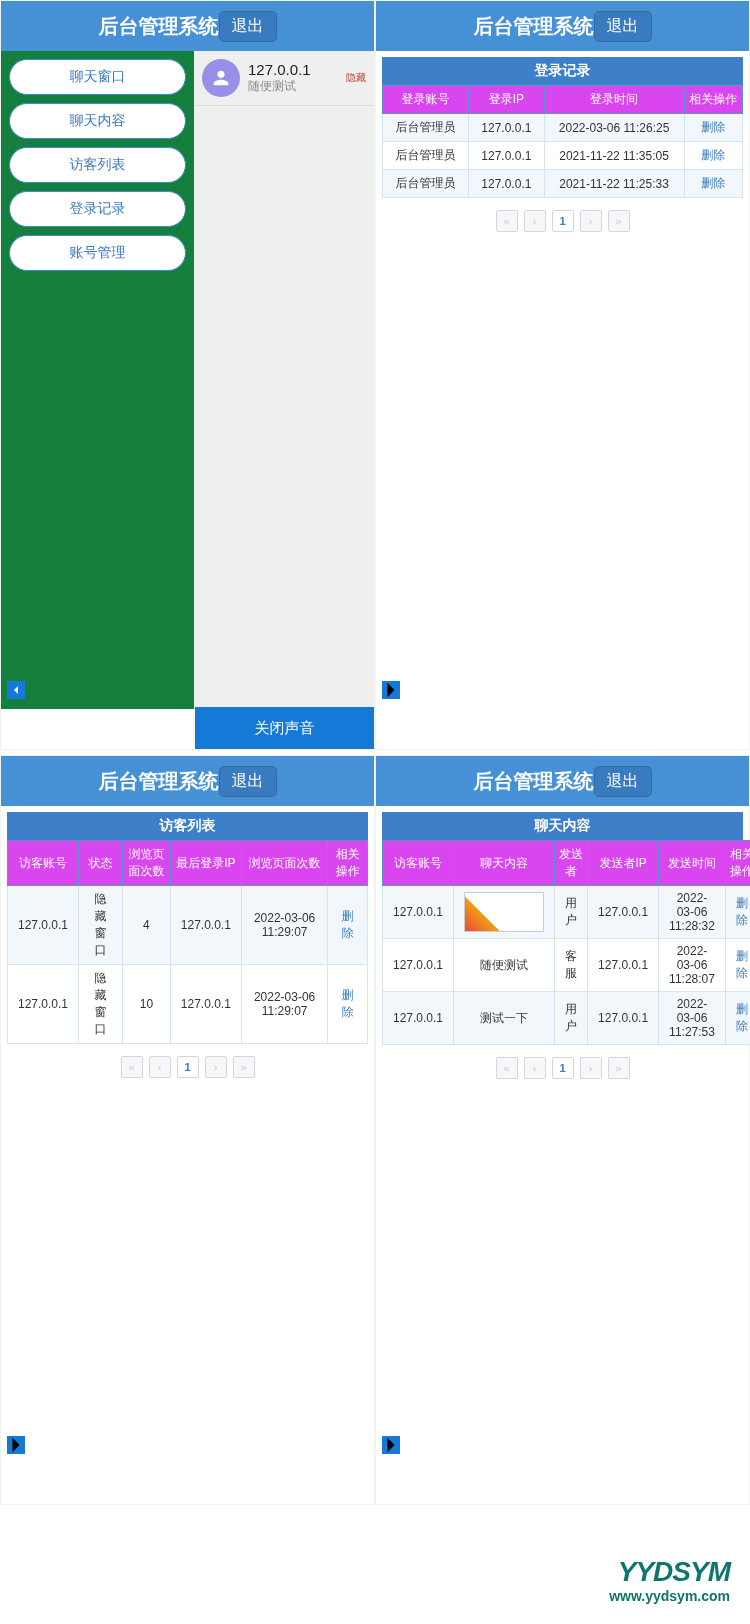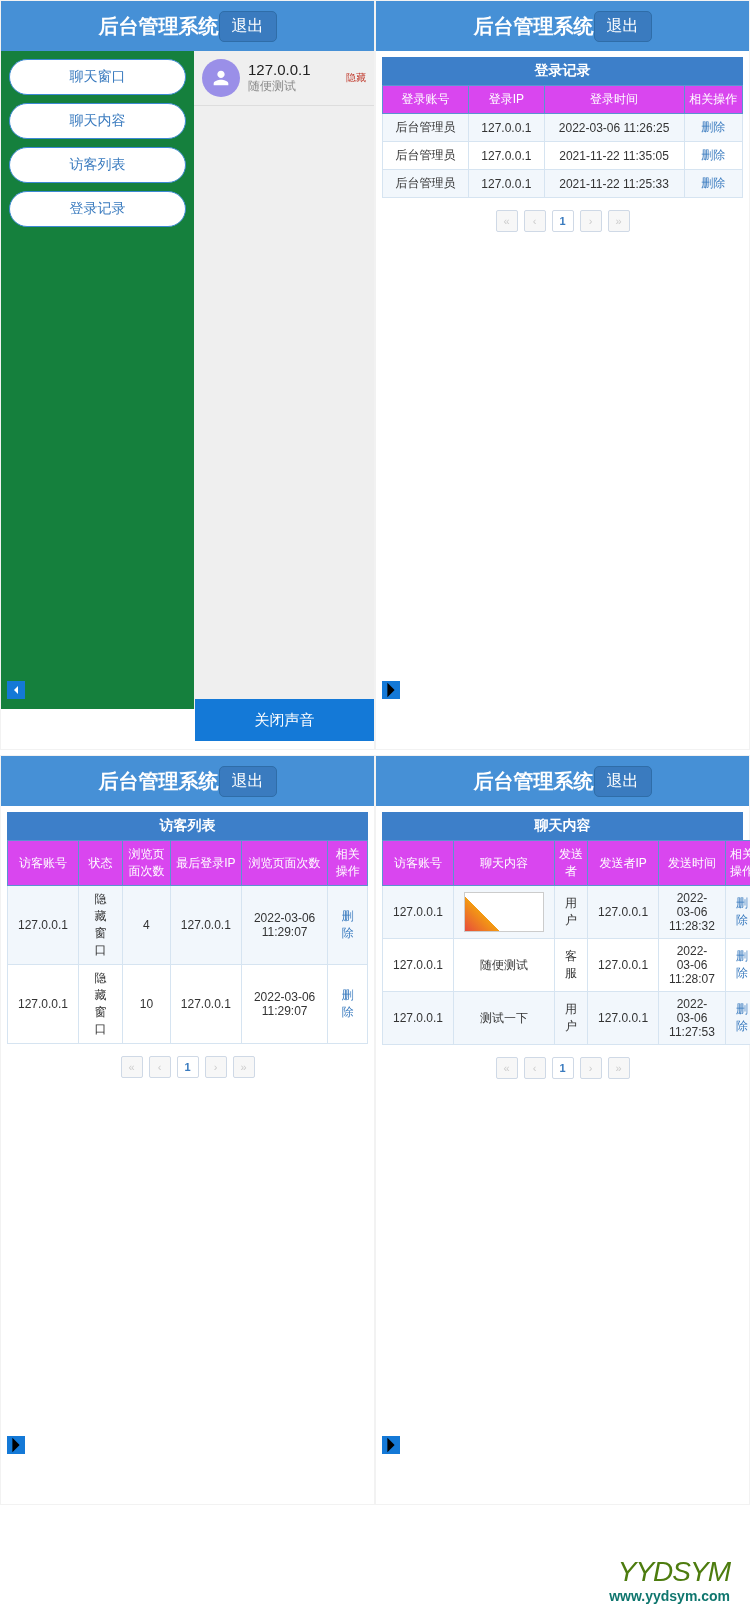--- a/index.html
+++ b/index.html
@@ -54,6 +54,7 @@
       <div class="nav-btn">聊天内容</div>
       <div class="nav-btn">访客列表</div>
       <div class="nav-btn">登录记录</div>
+      <div class="nav-btn">账号管理</div>
     </div>
     <div class="chat-list">
       <div class="chat-item">

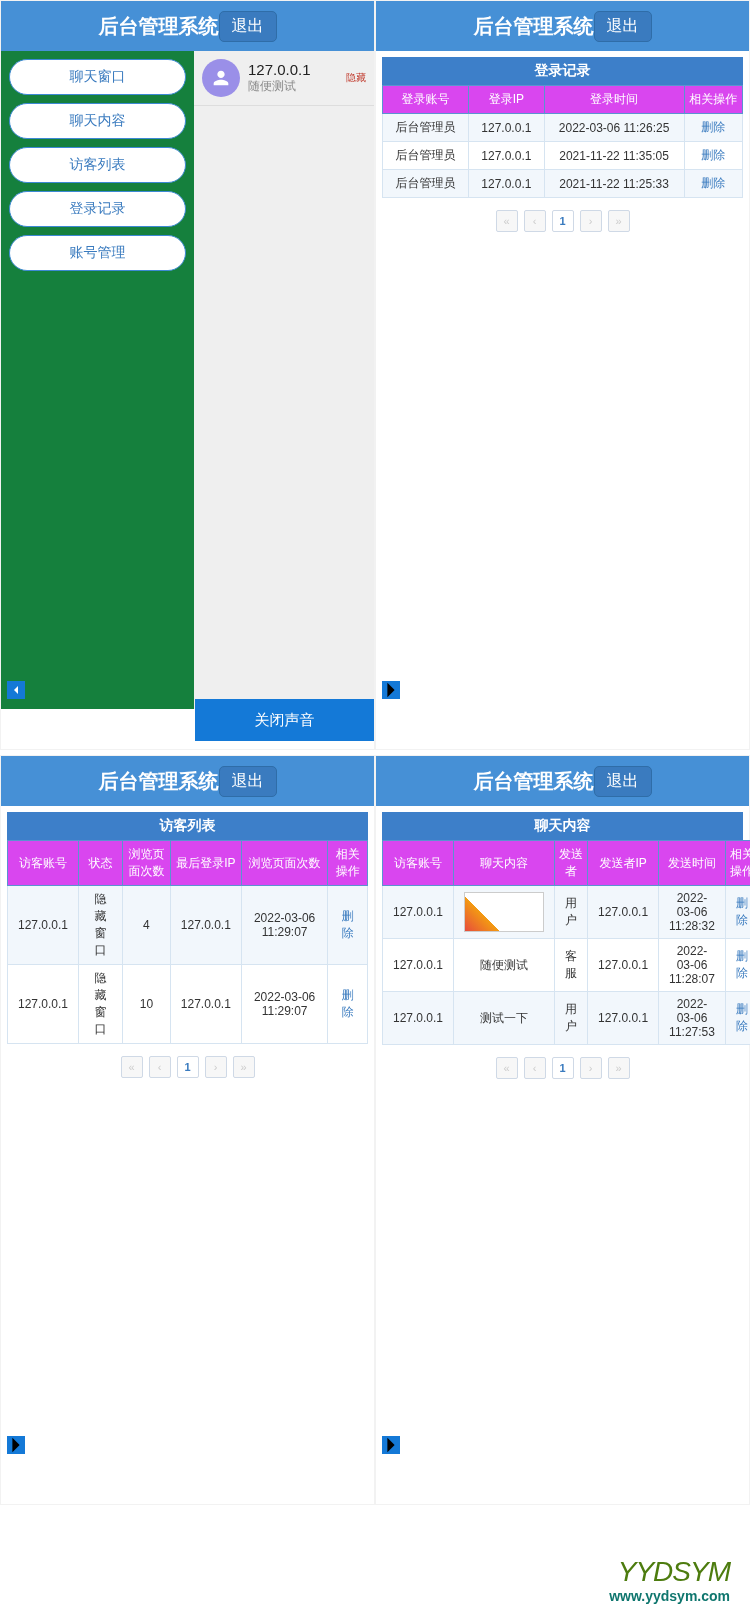--- a/index.html
+++ b/index.html
@@ -20,7 +20,7 @@
 .chat-info{flex:1;overflow:hidden}
 .chat-ip{font-size:15px;color:#222}.chat-msg{font-size:12px;color:#888}
 .chat-hide{color:#c0392b;font-size:10px}
-.sound-btn{position:absolute;bottom:8px;left:194px;right:0;height:42px;background:#1479d7;color:#fff;border:none;font-size:15px;cursor:pointer}
+.sound-btn{position:absolute;bottom:0;left:194px;right:0;height:42px;background:#1479d7;color:#fff;border:none;font-size:15px;cursor:pointer}
 .collapse-btn{position:absolute;bottom:50px;left:6px;width:18px;height:18px;background:#1479d7;display:flex;align-items:center;justify-content:center;cursor:pointer}
 .collapse-btn svg{width:10px;height:10px;fill:#fff}
 .expand-btn{position:absolute;bottom:50px;left:6px;width:18px;height:18px;background:#1479d7;display:flex;align-items:center;justify-content:center;cursor:pointer}

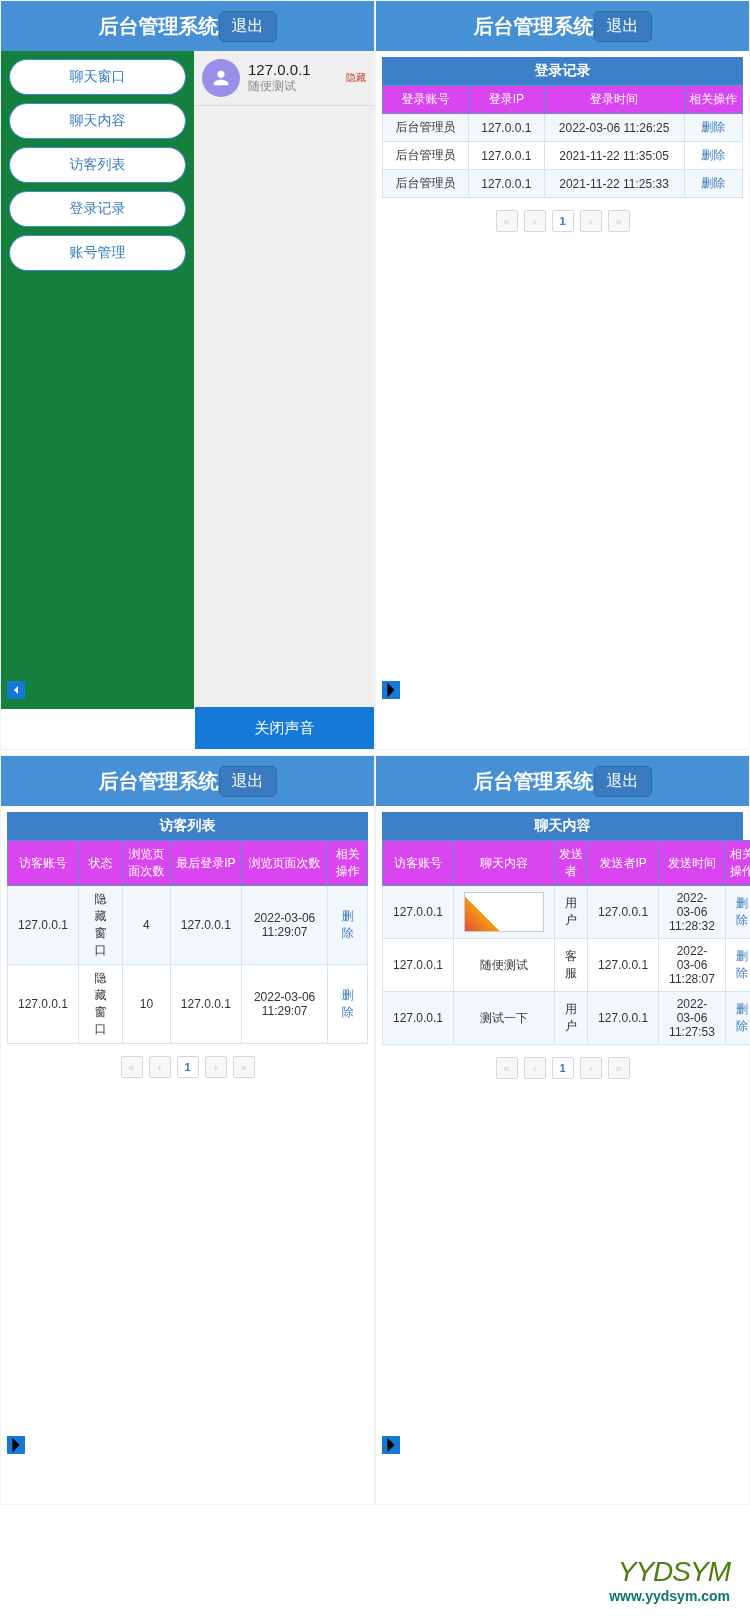--- a/index.html
+++ b/index.html
@@ -37,7 +37,7 @@
 .pg.disabled{color:#ccc;background:#f7f7f7}
 .img-thumb{width:80px;height:40px;background:linear-gradient(45deg,#e74c3c 0%,#f39c12 30%,#fff 30%,#fff 100%);border:1px solid #ccc}
 .watermark{position:absolute;right:20px;bottom:20px;text-align:right}
-.wm1{font-family:Impact,Arial;font-size:28px;font-weight:400;font-style:italic;letter-spacing:-1px;color:#4d7c0f}
+.wm1{font-family:Impact,Arial;font-size:28px;font-weight:700;font-style:italic;letter-spacing:-1px;color:#0f766e}
 .wm2{font-size:14px;color:#0f766e;font-weight:bold}
 </style>
 </head>

